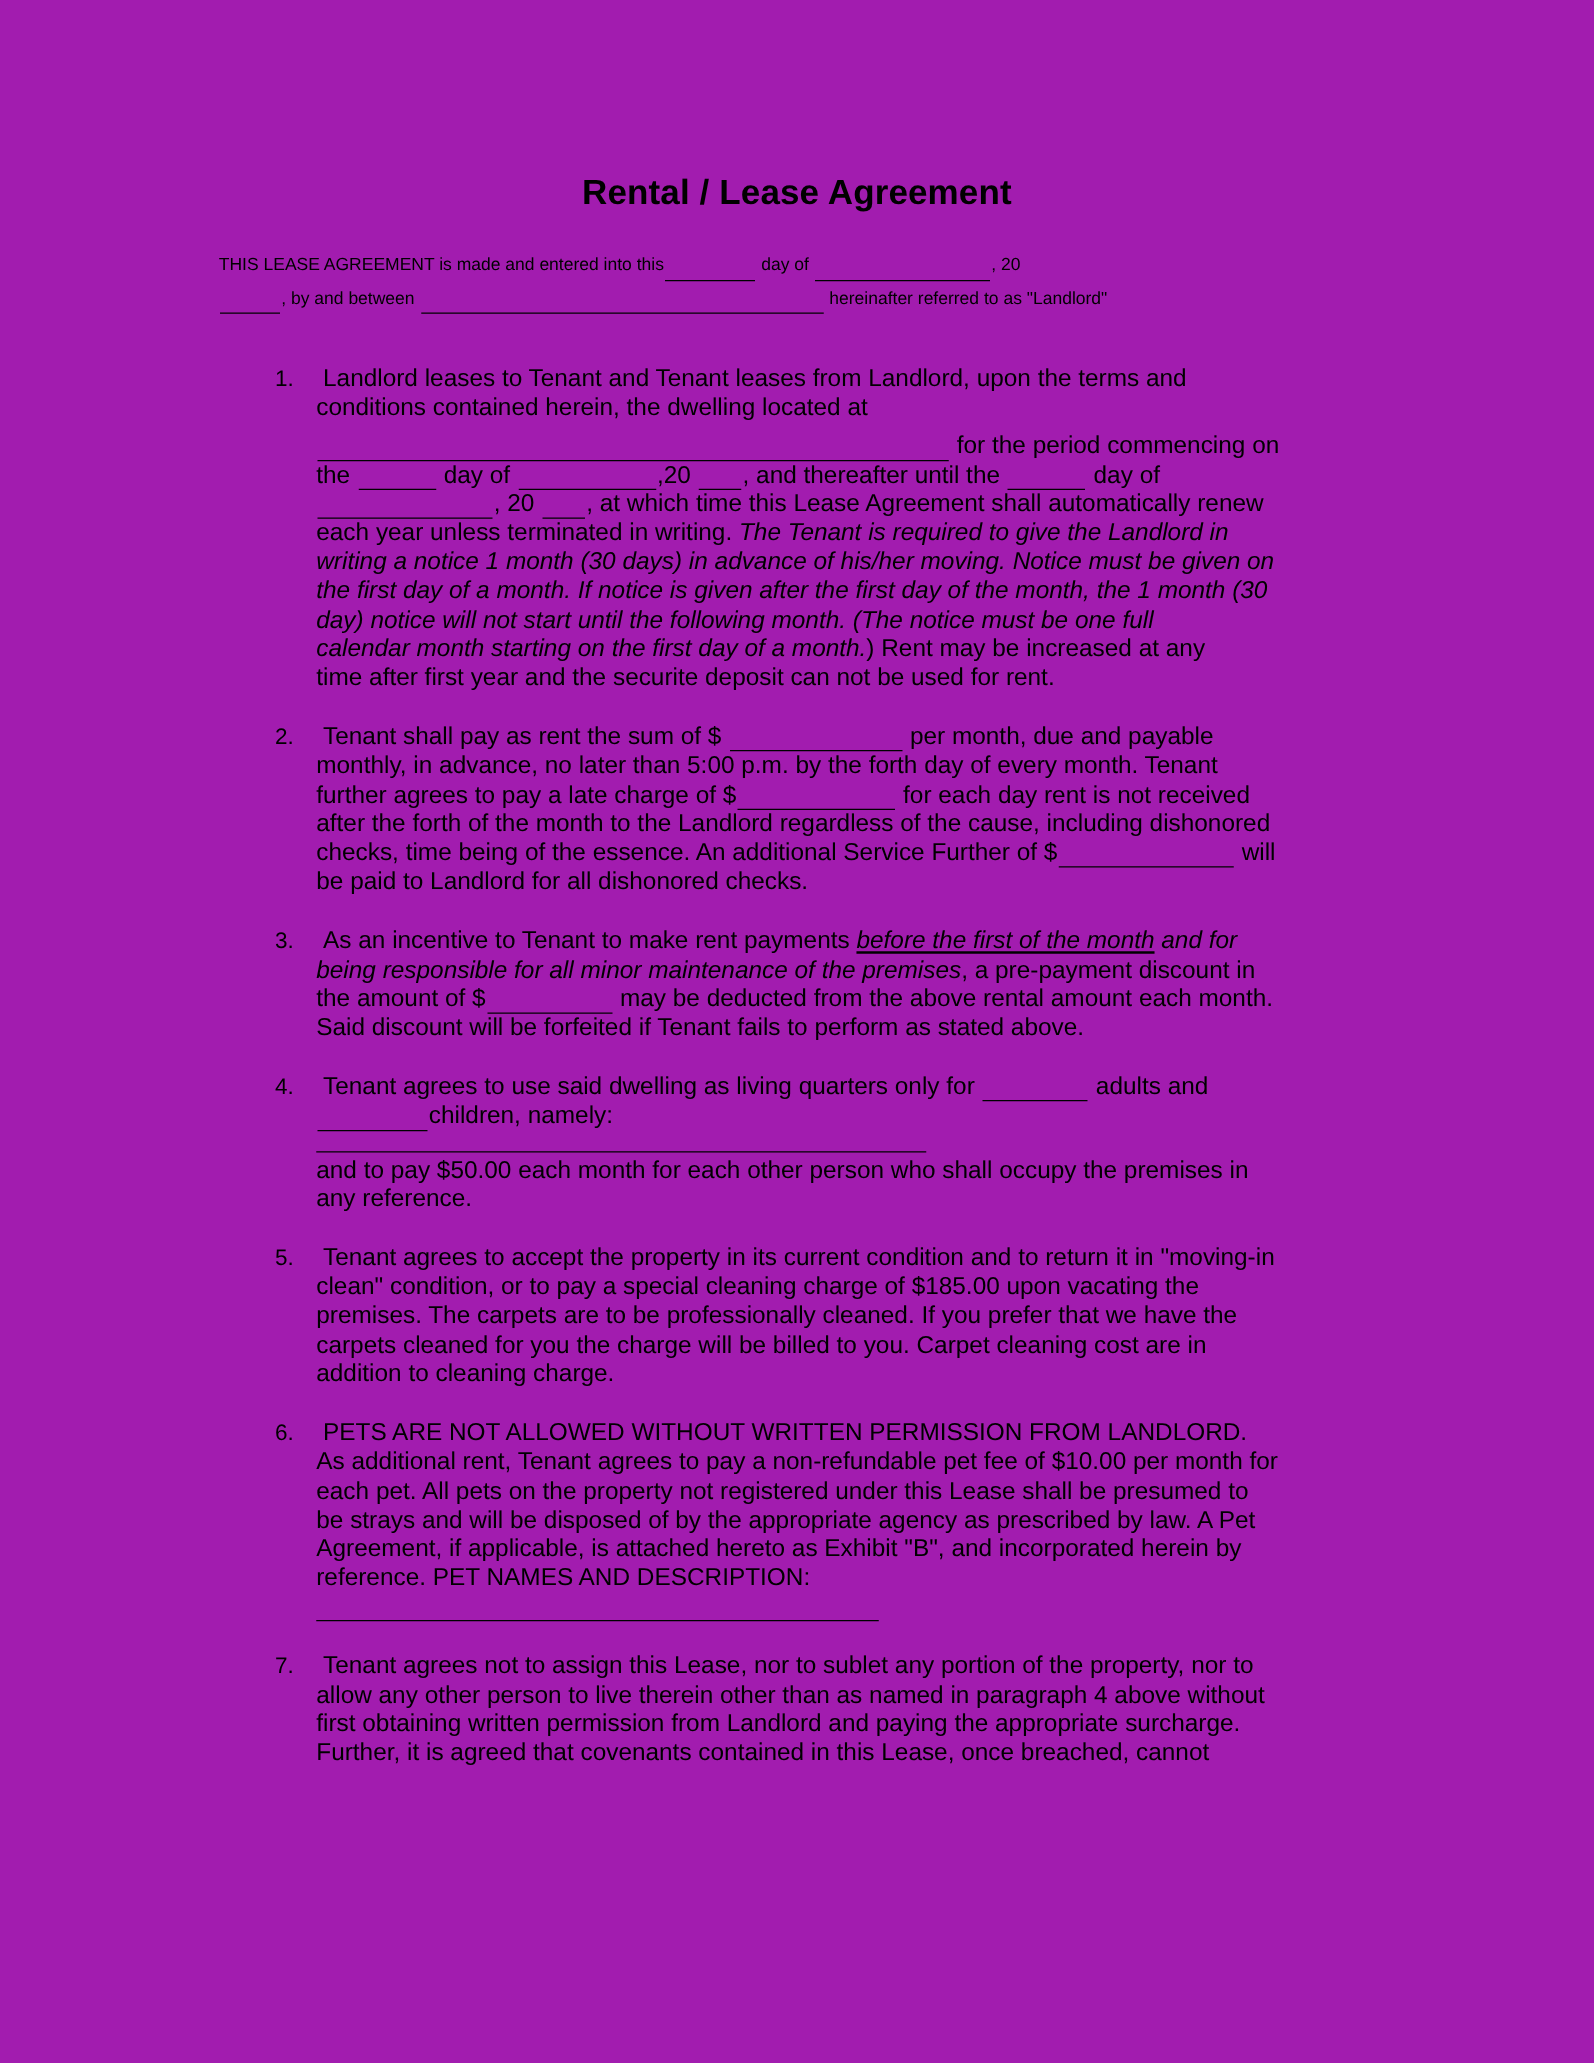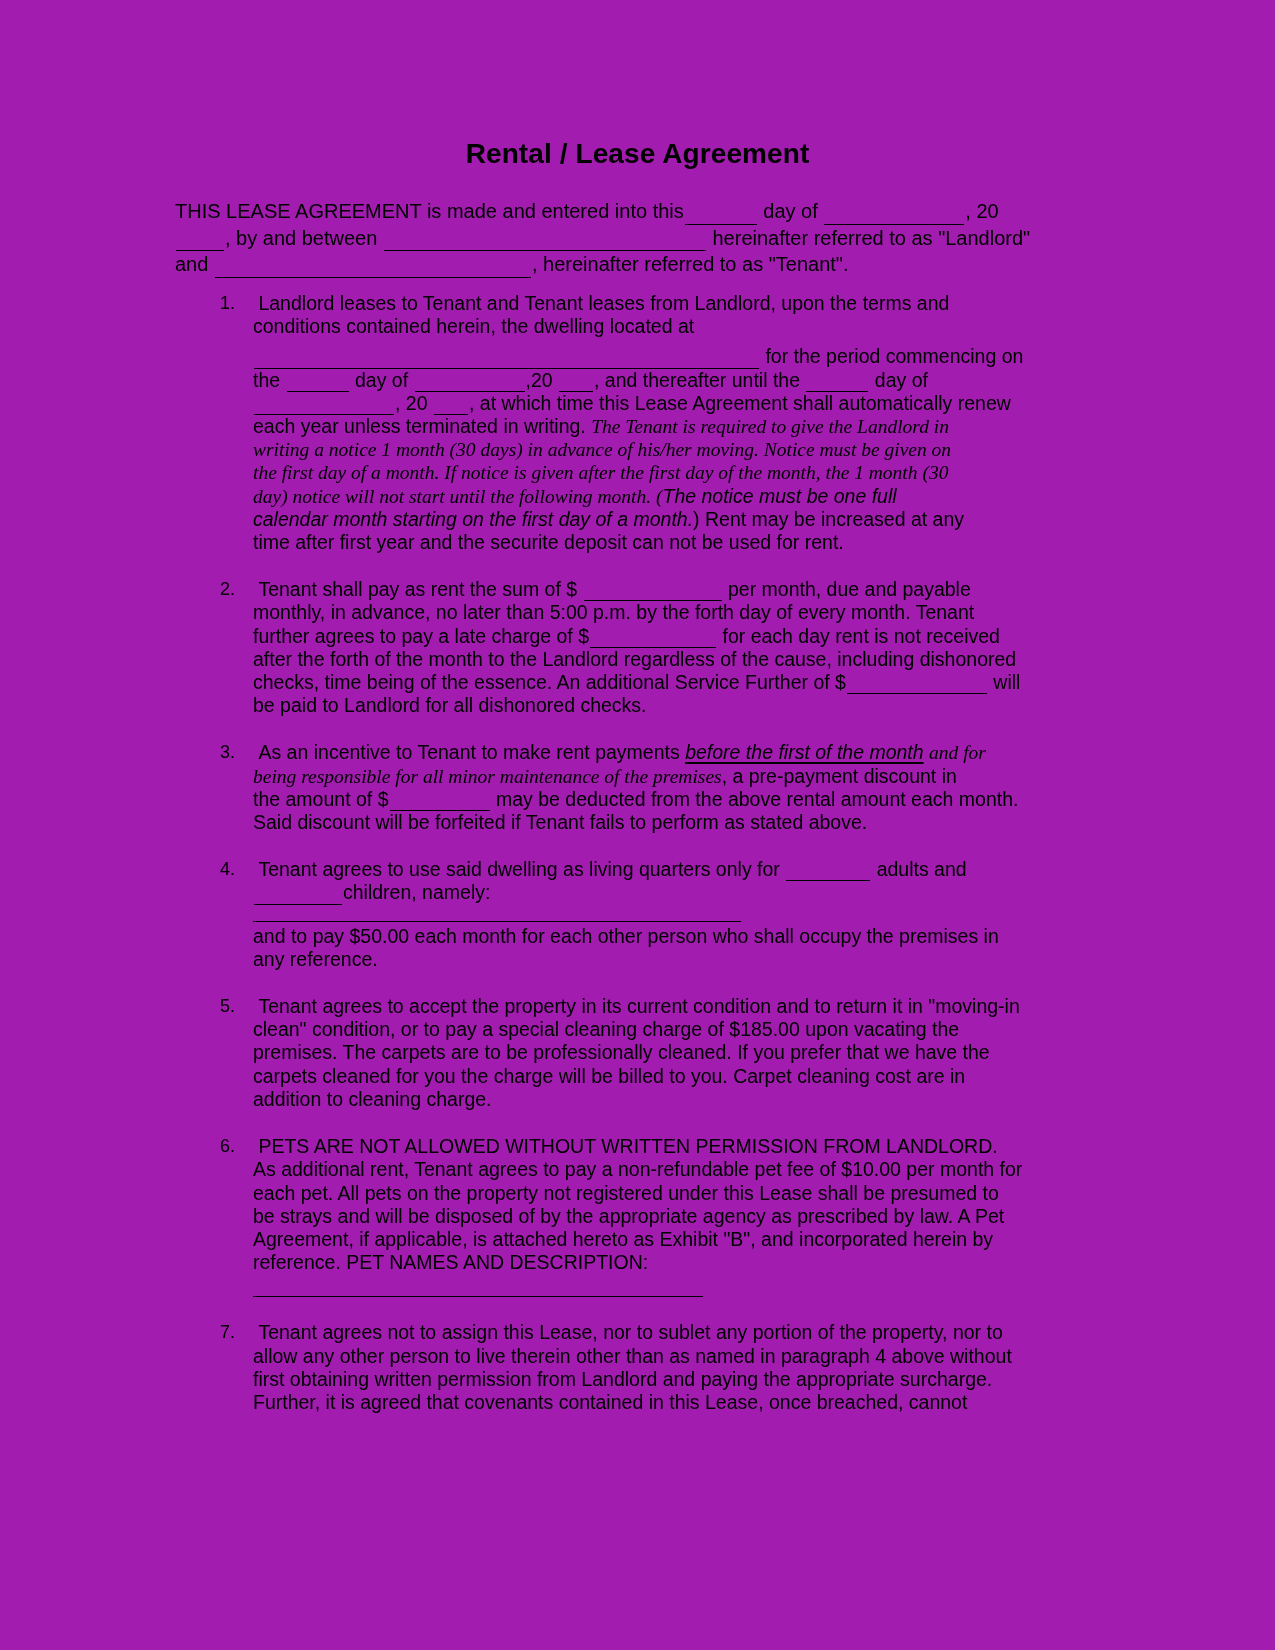--- a/index.html
+++ b/index.html
@@ -34,7 +34,7 @@
     top: 198px;
     left: 175px;
     width: 860px;
-    font-size: 20px;
+    font-size: 14px;
     line-height: 26.5px;
   }
   .clauses {

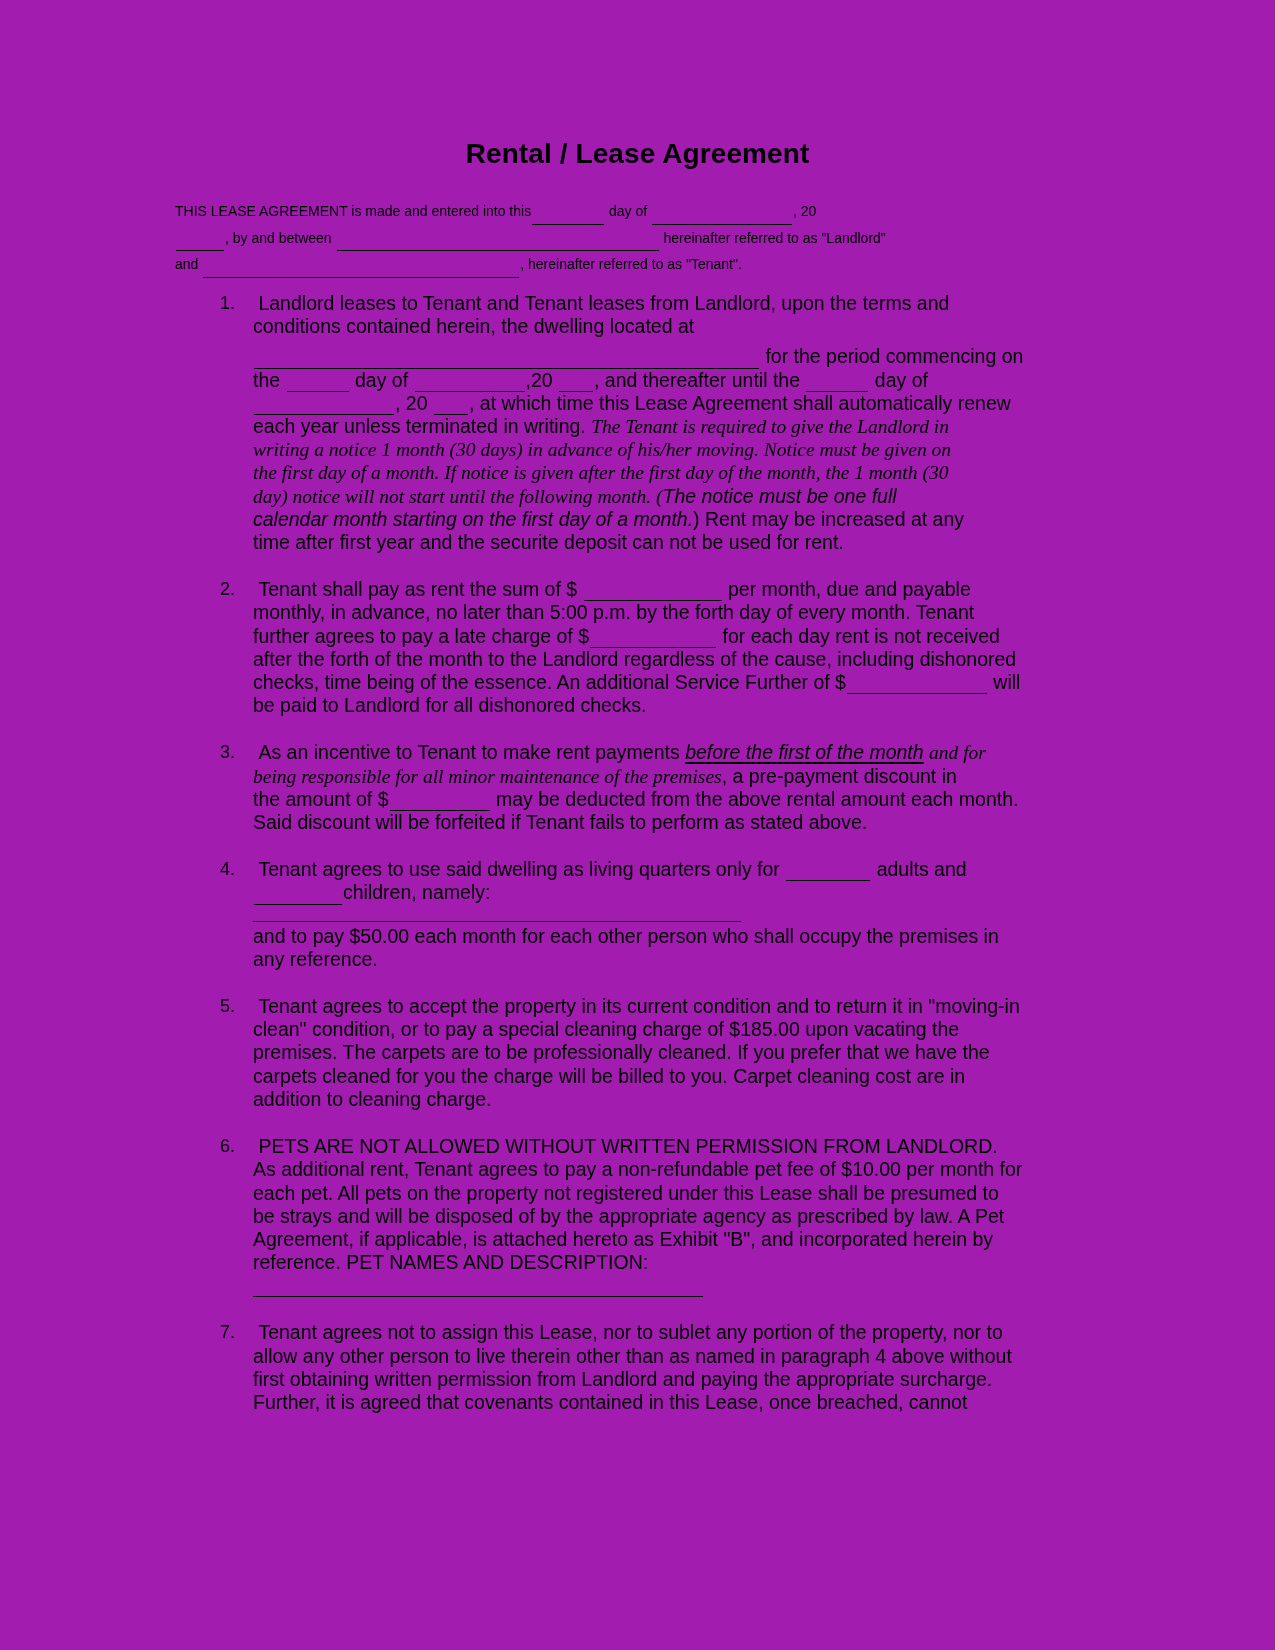--- a/index.html
+++ b/index.html
@@ -100,7 +100,6 @@
   <div class="preamble">
     <span class="line-row"><span>THIS LEASE AGREEMENT is made and entered into this</span><span class="blank" style="width:72px"></span> <span>day of</span> <span class="blank" style="width:140px"></span><span>, 20</span></span>
     <span class="line-row"><span class="blank" style="width:48px"></span><span>, by and between</span> <span class="blank" style="width:322px"></span> <span>hereinafter referred to as "Landlord"</span></span>
-    <span class="line-row"><span>and</span> <span class="blank" style="width:316px"></span><span>, hereinafter referred to as "Tenant".</span></span>
   </div>
 
   <div class="clauses">

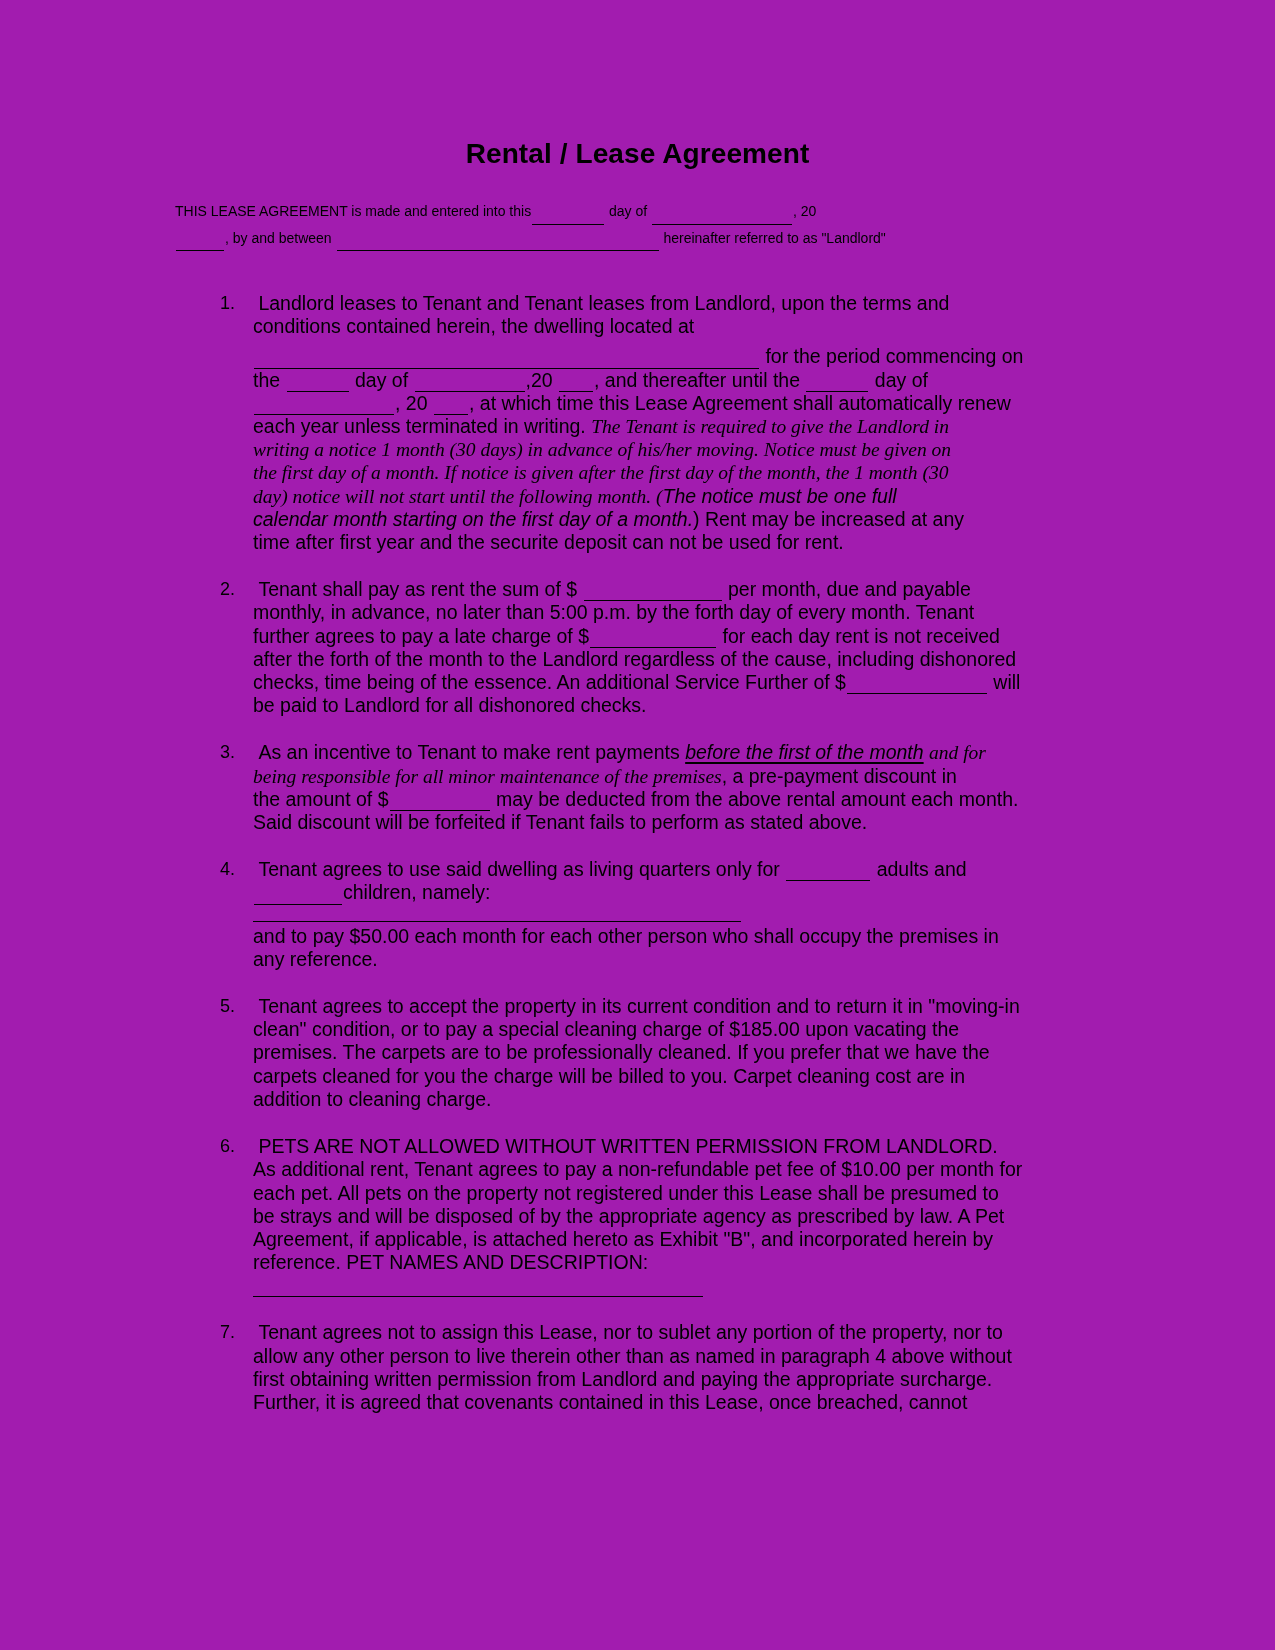--- a/index.html
+++ b/index.html
@@ -79,7 +79,7 @@
     height: 0;
     margin: 9px 0 2px 0;
   }
-  i, .ital { font-style: italic; font-family: Liberation Serif, serif; }
+  i, .ital { font-style: italic; }
   b, .bold { font-weight: normal; }
   .bi { font-weight: normal; font-style: italic; }
   .biu {

